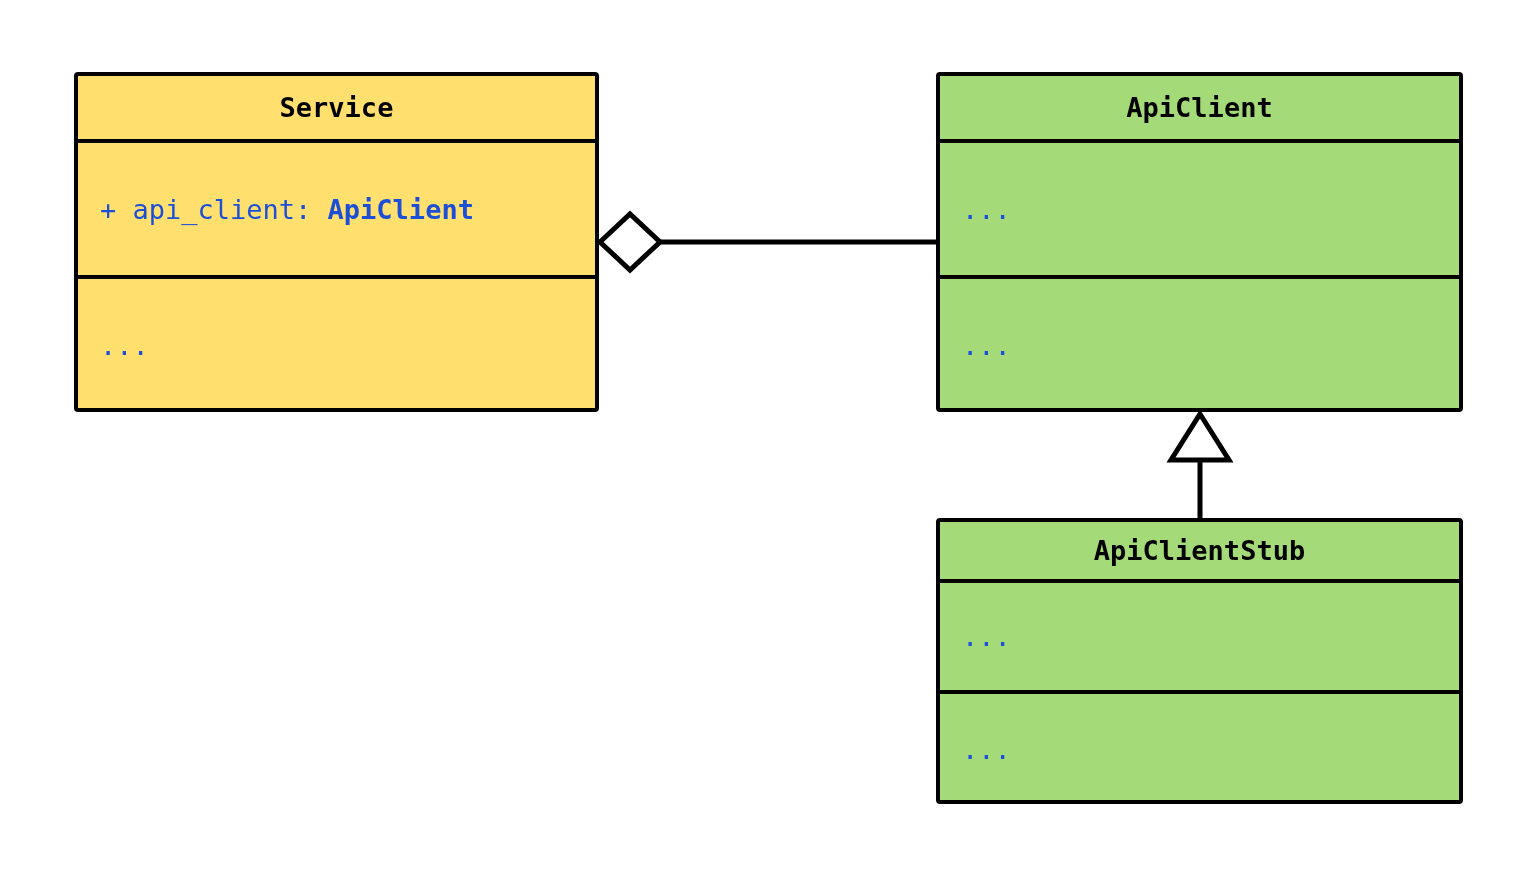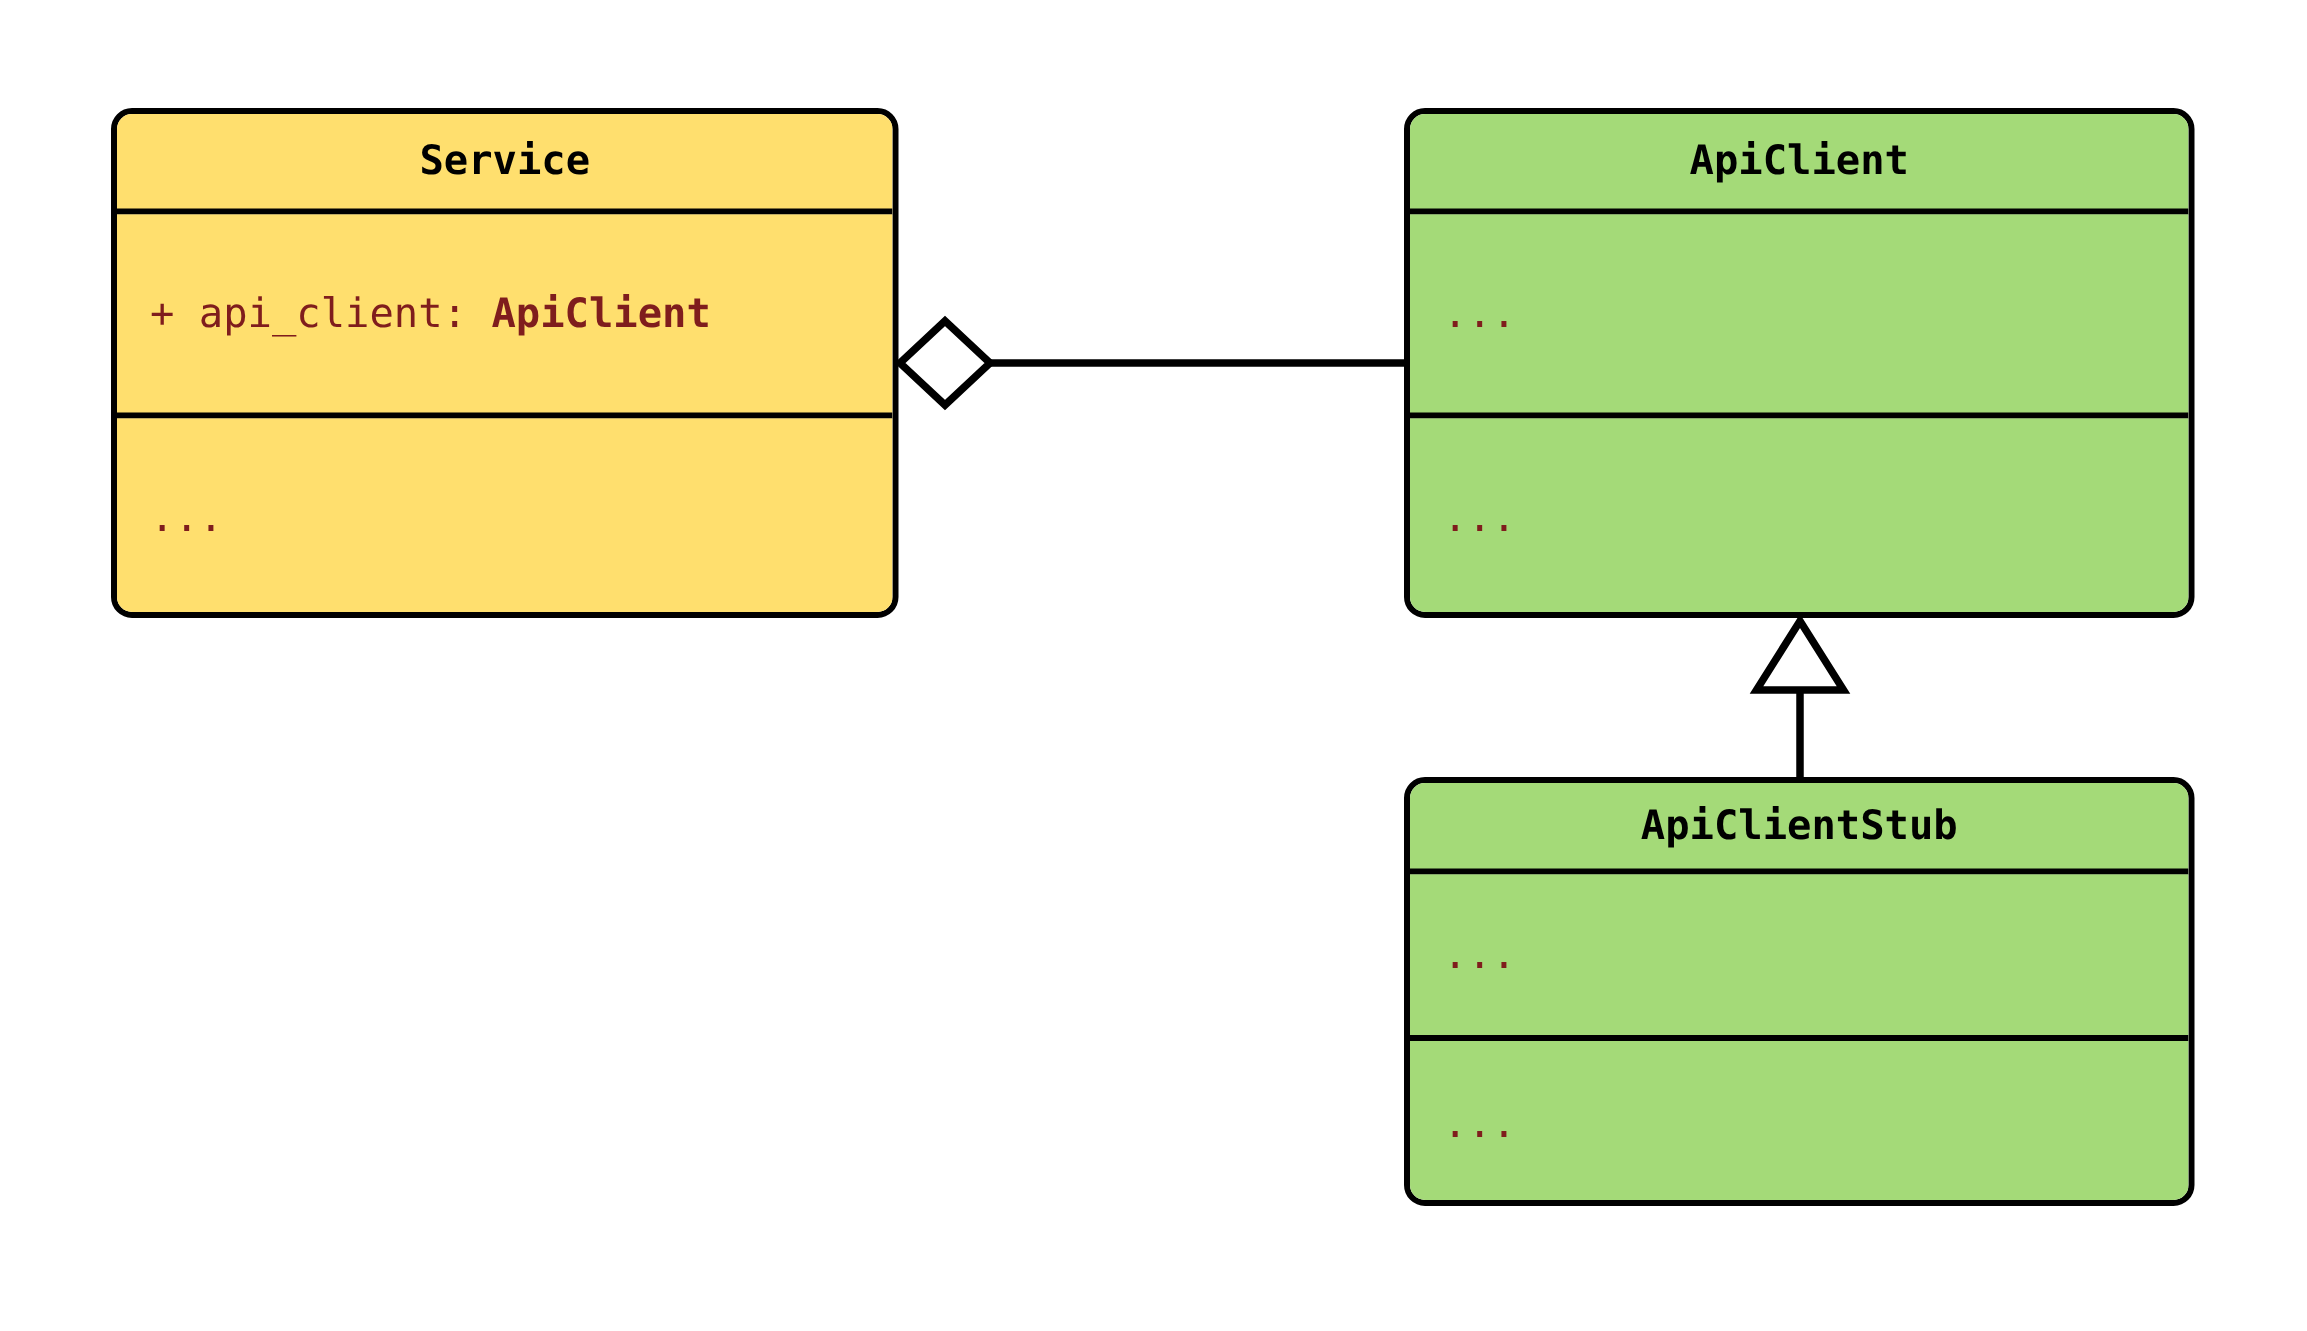--- a/index.html
+++ b/index.html
@@ -29,7 +29,7 @@
     position: absolute;
     box-sizing: border-box;
     border: 4px solid #000000;
-    border-radius: 14px;
+    border-radius: 4px;
     overflow: hidden;
     z-index: 3;
   }

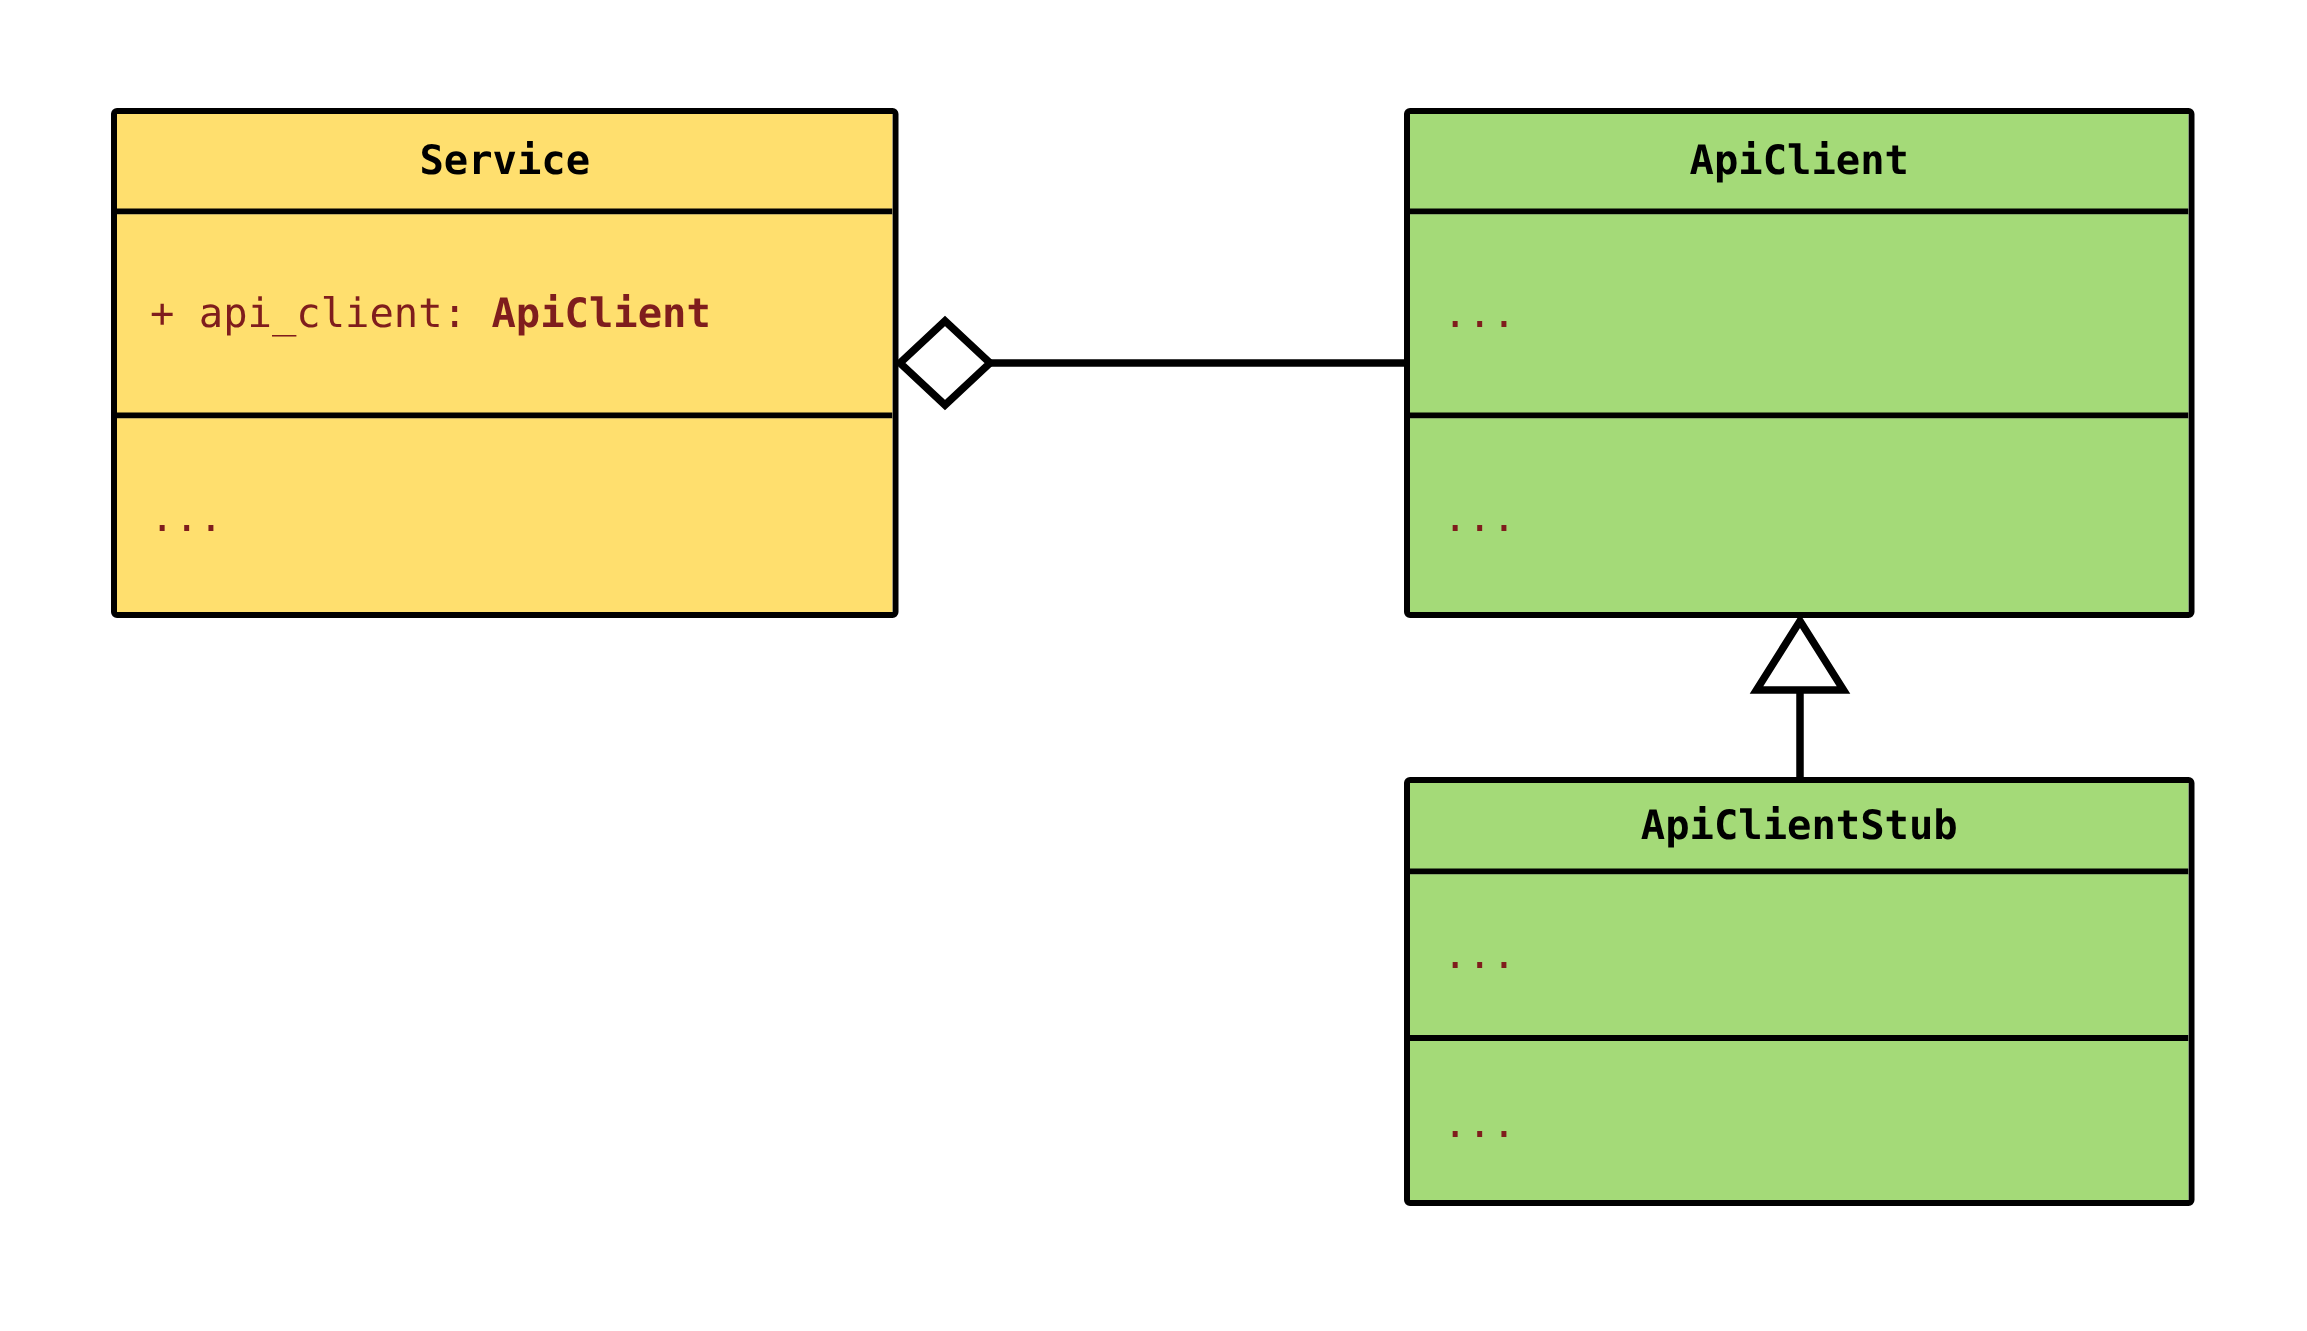--- a/index.html
+++ b/index.html
@@ -58,7 +58,7 @@
     justify-content: flex-start;
     padding-left: 22px;
     font-size: 27px;
-    color: #7f1d1d;
+    color: #1d4ed8;
     white-space: pre;
   }
 

